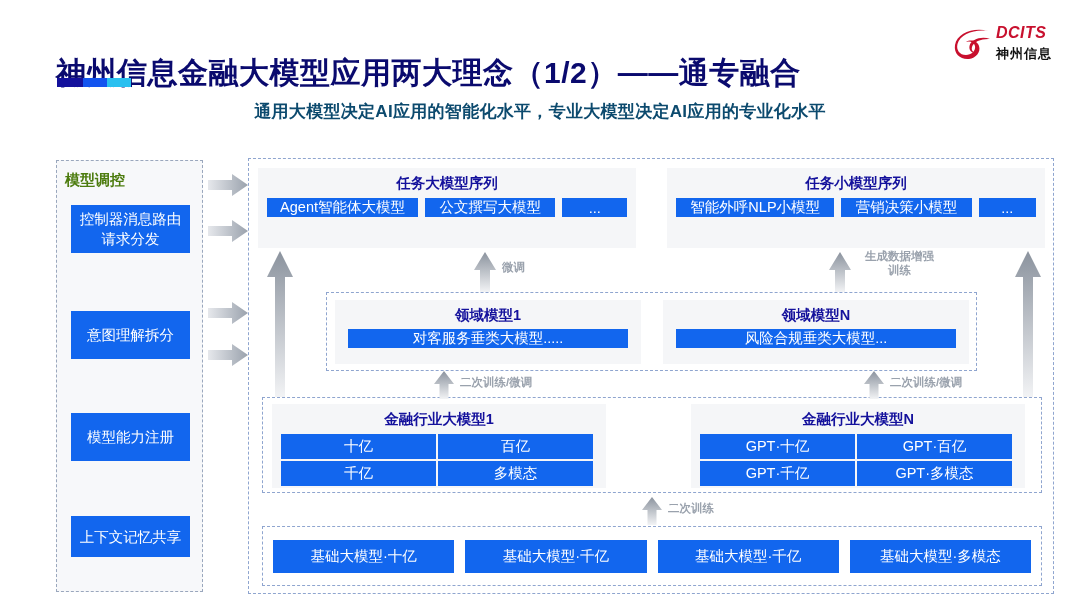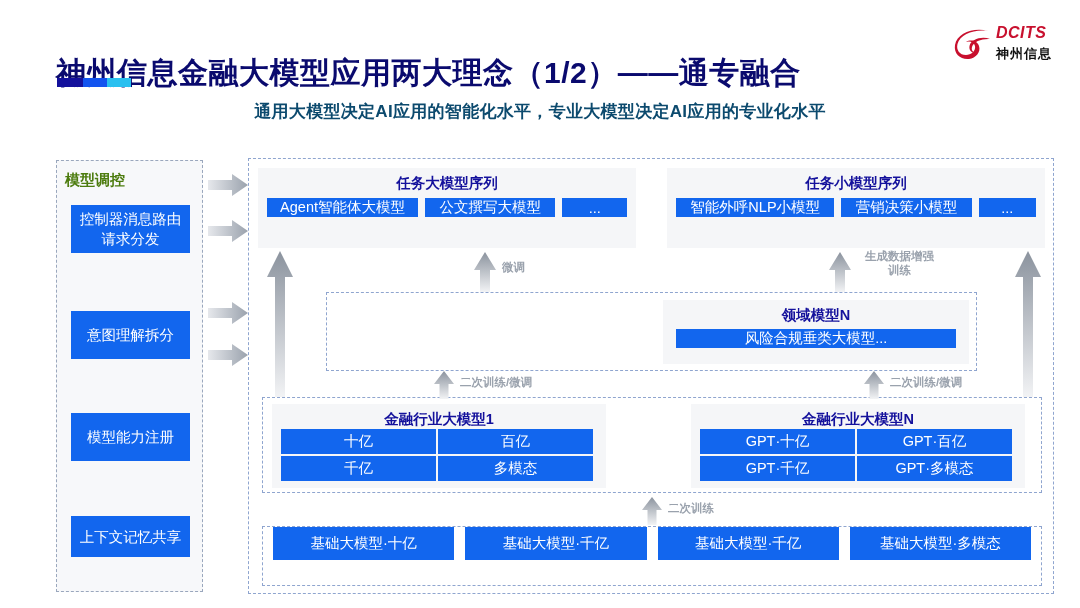--- a/index.html
+++ b/index.html
@@ -201,6 +201,10 @@
     </div>
 
     <div id="domain-wrap">
+      <div class="panel" id="domain-1">
+        <div class="panel-title">领域模型1</div>
+        <div class="chip domain-chip">对客服务垂类大模型.....</div>
+      </div>
       <div class="panel" id="domain-n">
         <div class="panel-title">领域模型N</div>
         <div class="chip domain-chip">风险合规垂类大模型...</div>

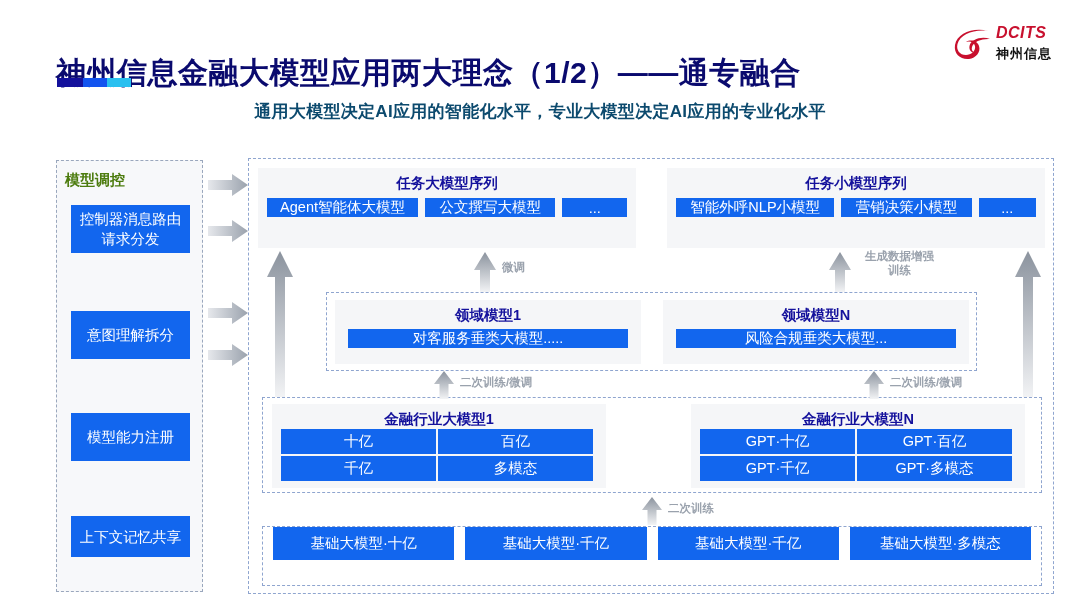--- a/index.html
+++ b/index.html
@@ -104,7 +104,7 @@
   }
   #industry-1{left:9px;top:6px;width:334px;height:84px;}
   #industry-n{left:428px;top:6px;width:334px;height:84px;}
-  .grid2{display:flex;flex-wrap:wrap;gap:2px;padding:0 9px;}
+  .grid2{display:flex;flex-wrap:wrap;gap:2px;padding:0 9px;margin-top:5px;}
   .grid2 .chip{width:calc(50% - 3px);height:25px;font-size:14.5px;}
 
   

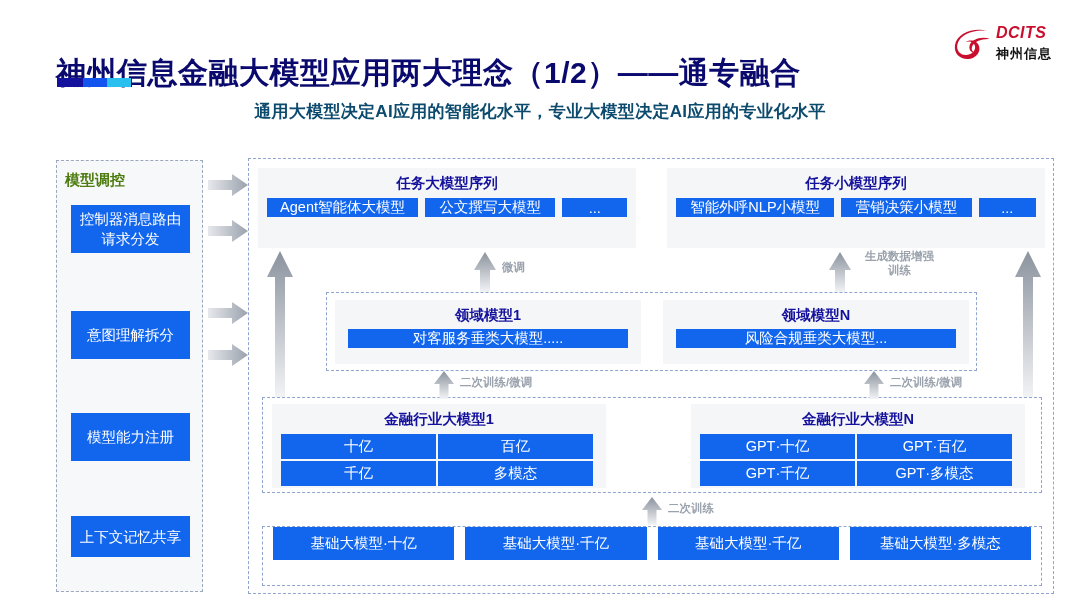--- a/index.html
+++ b/index.html
@@ -112,7 +112,7 @@
     position:absolute;left:13px;top:367px;width:780px;height:60px;
     border:1px dashed #8fa5cf;box-sizing:border-box;background:#ffffff;
   }
-  #base-row{display:flex;gap:11px;padding:0 10px;}
+  #base-row{display:flex;gap:11px;padding:0 10px;margin-top:13px;}
   #base-row .chip{flex:1;height:33px;font-size:14.5px;}
 
   

